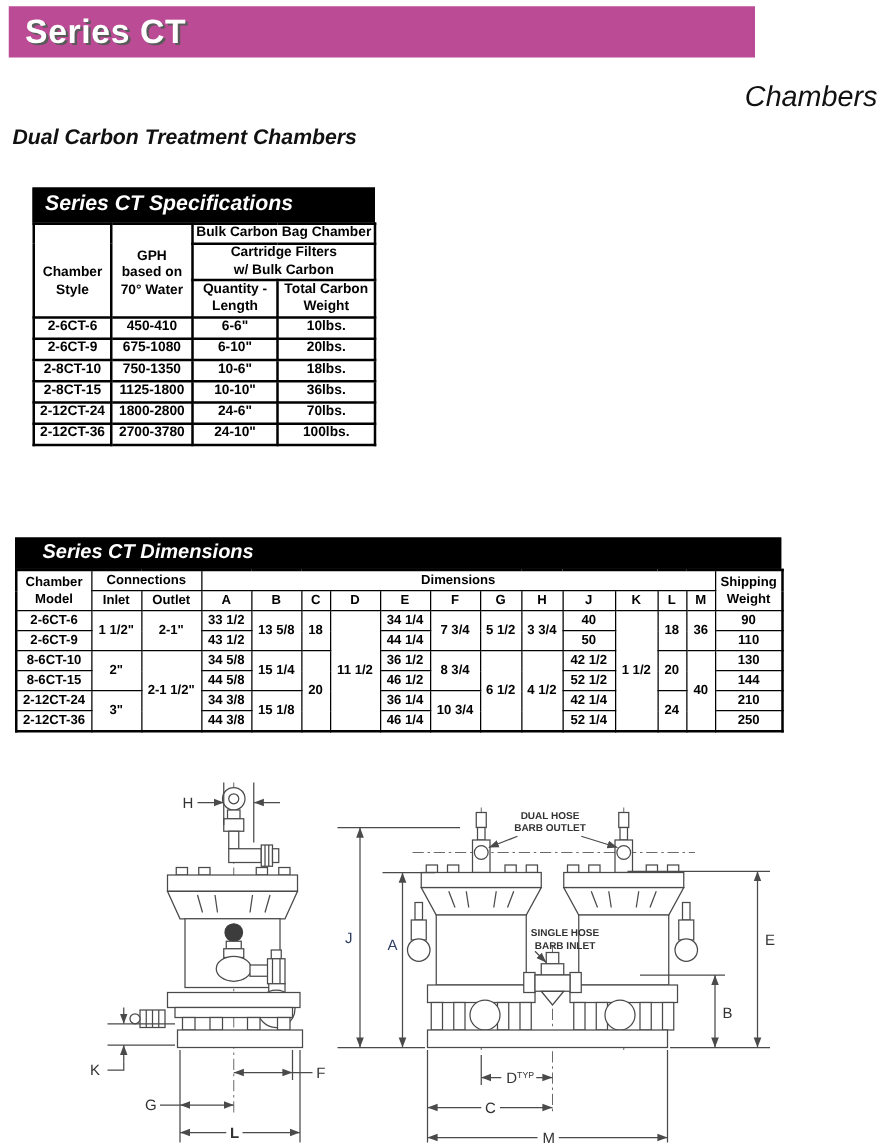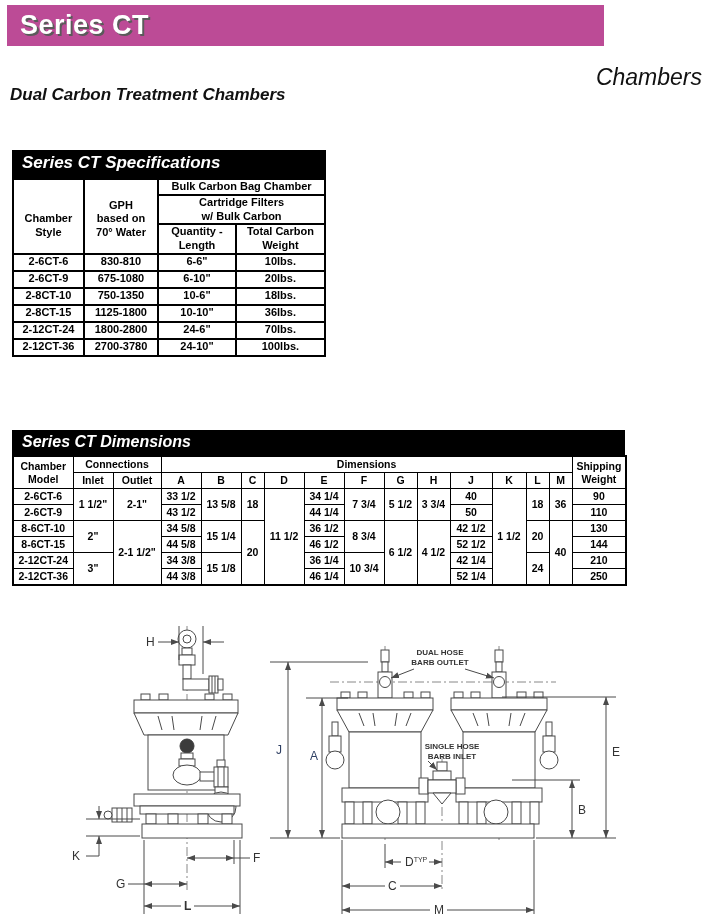--- a/index.html
+++ b/index.html
@@ -8,7 +8,7 @@
   .banner{position:absolute;left:7px;top:5px;width:597px;height:41px;background:#bc4b96;display:flex;align-items:center;}
   .banner .t{color:#fff;font-weight:bold;font-size:27px;padding-left:13px;letter-spacing:.5px;text-shadow:2px 2px 0 #5a5a5a;}
 
-  .subtitle{position:absolute;left:10px;top:85px;font-size:17px;font-weight:bold;font-style:italic;}
+  .subtitle{position:absolute;left:10px;top:100px;font-size:17px;font-weight:bold;font-style:italic;}
   .brand{position:absolute;right:9px;top:66px;text-align:right;line-height:1.02;}
   .brand .b1{font-size:31px;font-weight:bold;font-style:italic;}
   .brand .b2{font-size:23px;font-style:italic;}

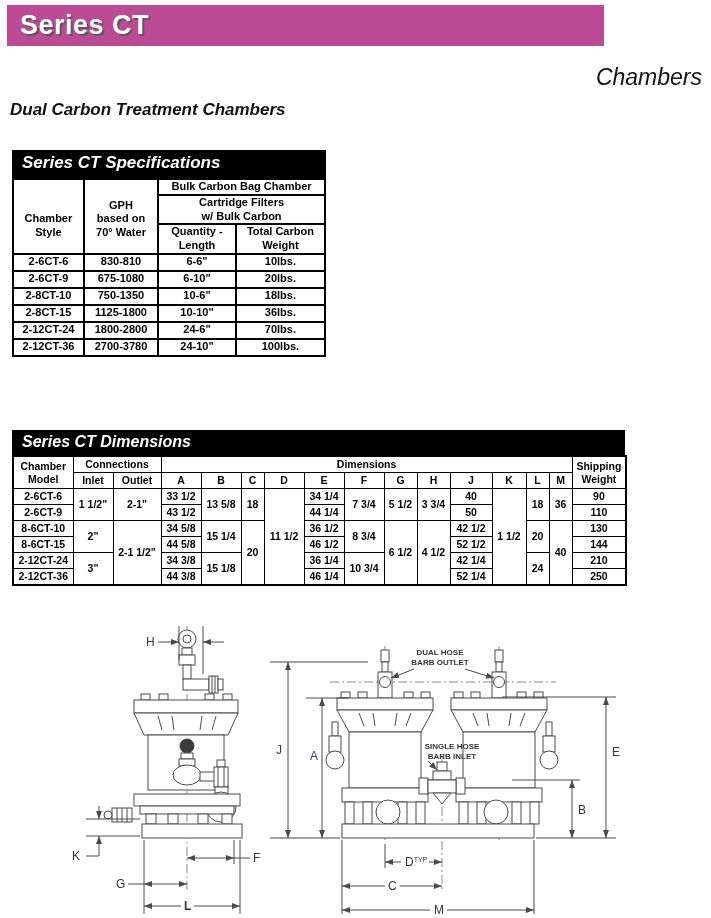--- a/index.html
+++ b/index.html
@@ -14,7 +14,7 @@
   .brand .b2{font-size:23px;font-style:italic;}
 
   .tblsec{position:absolute;background:#fff;}
-  #specSec{left:12px;top:150px;width:314px;}
+  #specSec{left:26px;top:150px;width:274px;}
   #dimSec{left:12px;top:430px;width:613px;}
   .titlebar{background:#000;color:#fff;font-weight:bold;font-style:italic;border:2px solid #000;}
   #specSec .titlebar{font-size:17px;padding:1px 0 3px 8px;}

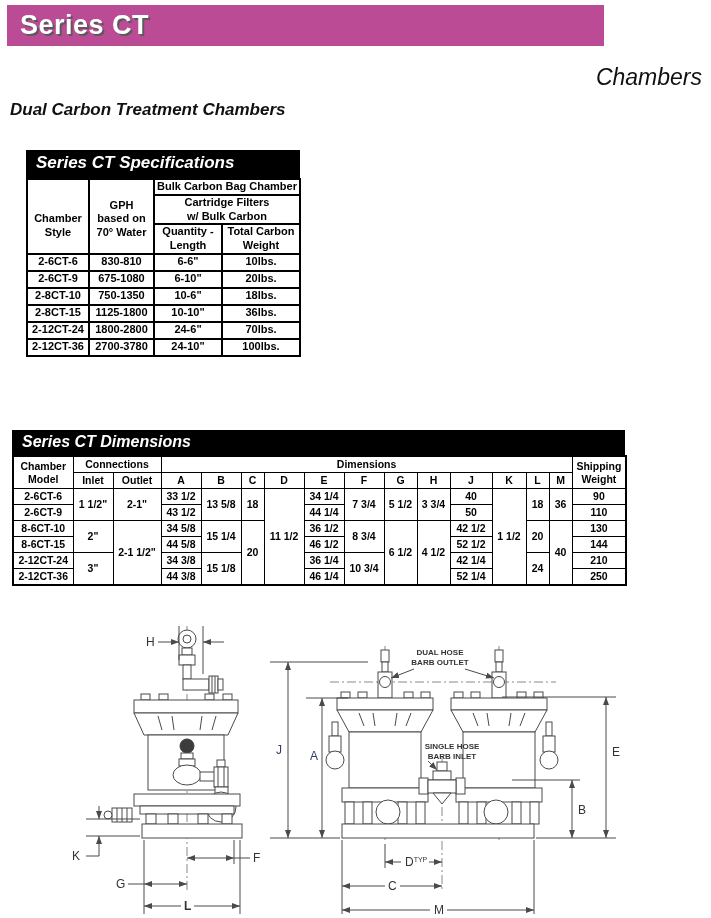--- a/index.html
+++ b/index.html
@@ -102,7 +102,7 @@
             <div>2-6CT-6</div>
           </td>
           <td>
-            <div>830-810</div>
+            <div>450-410</div>
           </td>
           <td>
             <div>6-6"</div>

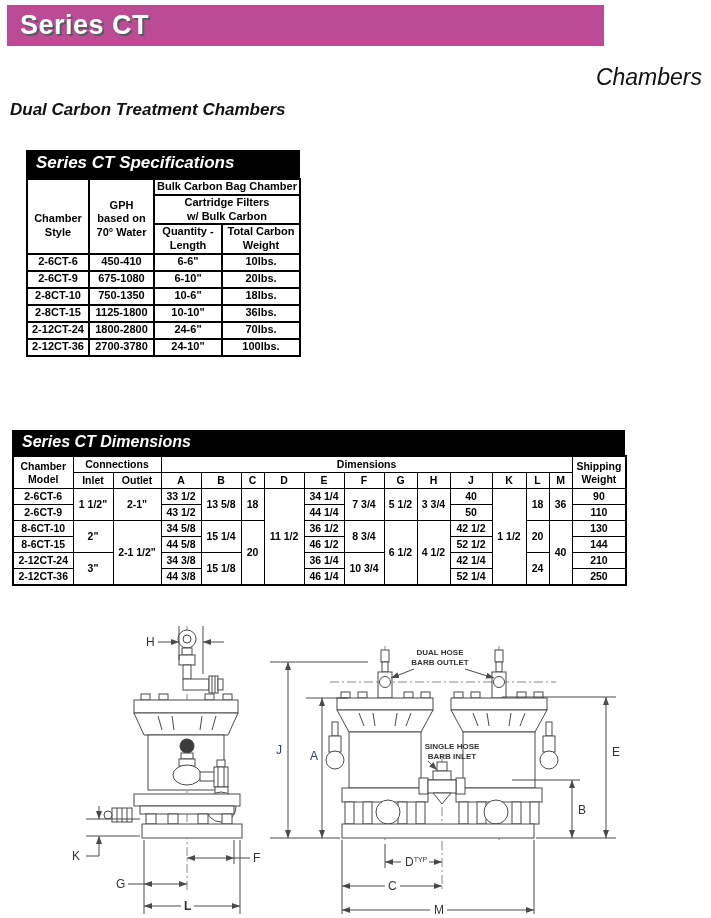--- a/index.html
+++ b/index.html
@@ -18,7 +18,7 @@
   #dimSec{left:12px;top:430px;width:613px;}
   .titlebar{background:#000;color:#fff;font-weight:bold;font-style:italic;border:2px solid #000;}
   #specSec .titlebar{font-size:17px;padding:1px 0 3px 8px;}
-  #dimSec .titlebar{font-size:16px;padding:1px 0 2px 8px;}
+  #dimSec .titlebar{font-size:16px;padding:1px 0 2px 20px;}
 
   table{border-collapse:collapse;width:100%;table-layout:fixed;}
   td{text-align:center;vertical-align:middle;font-weight:bold;color:#000;padding:0;overflow:hidden;}

